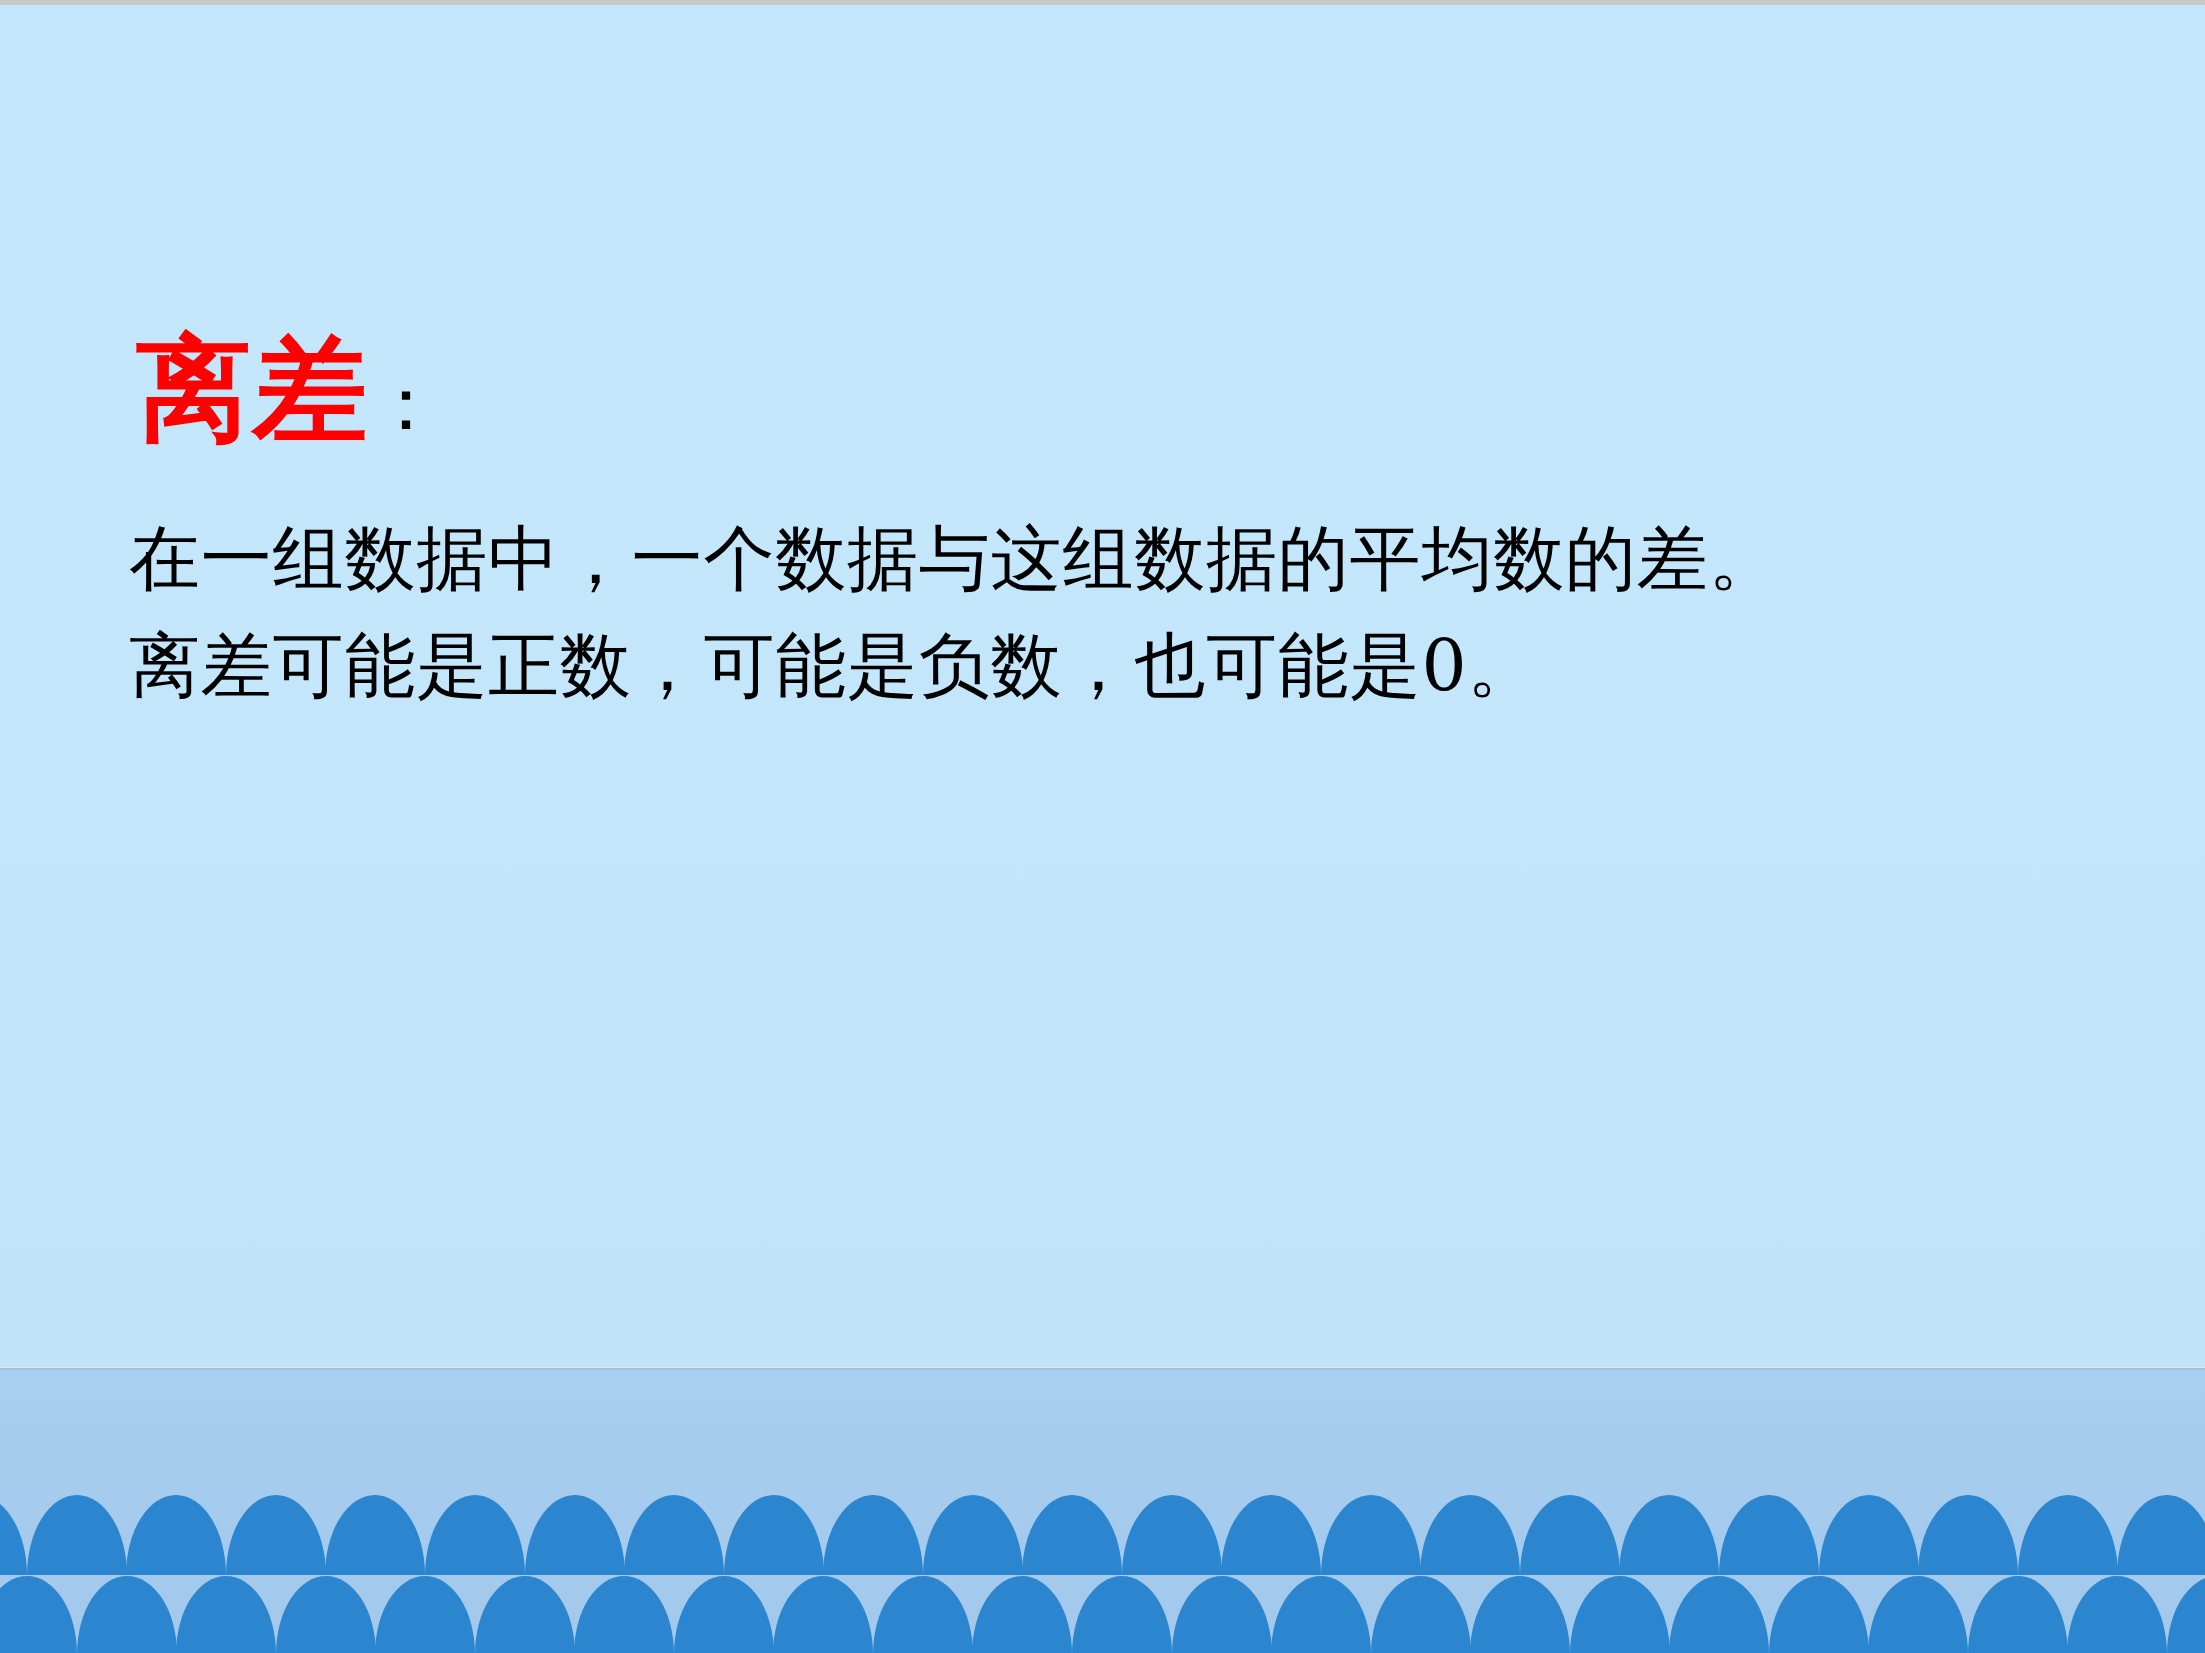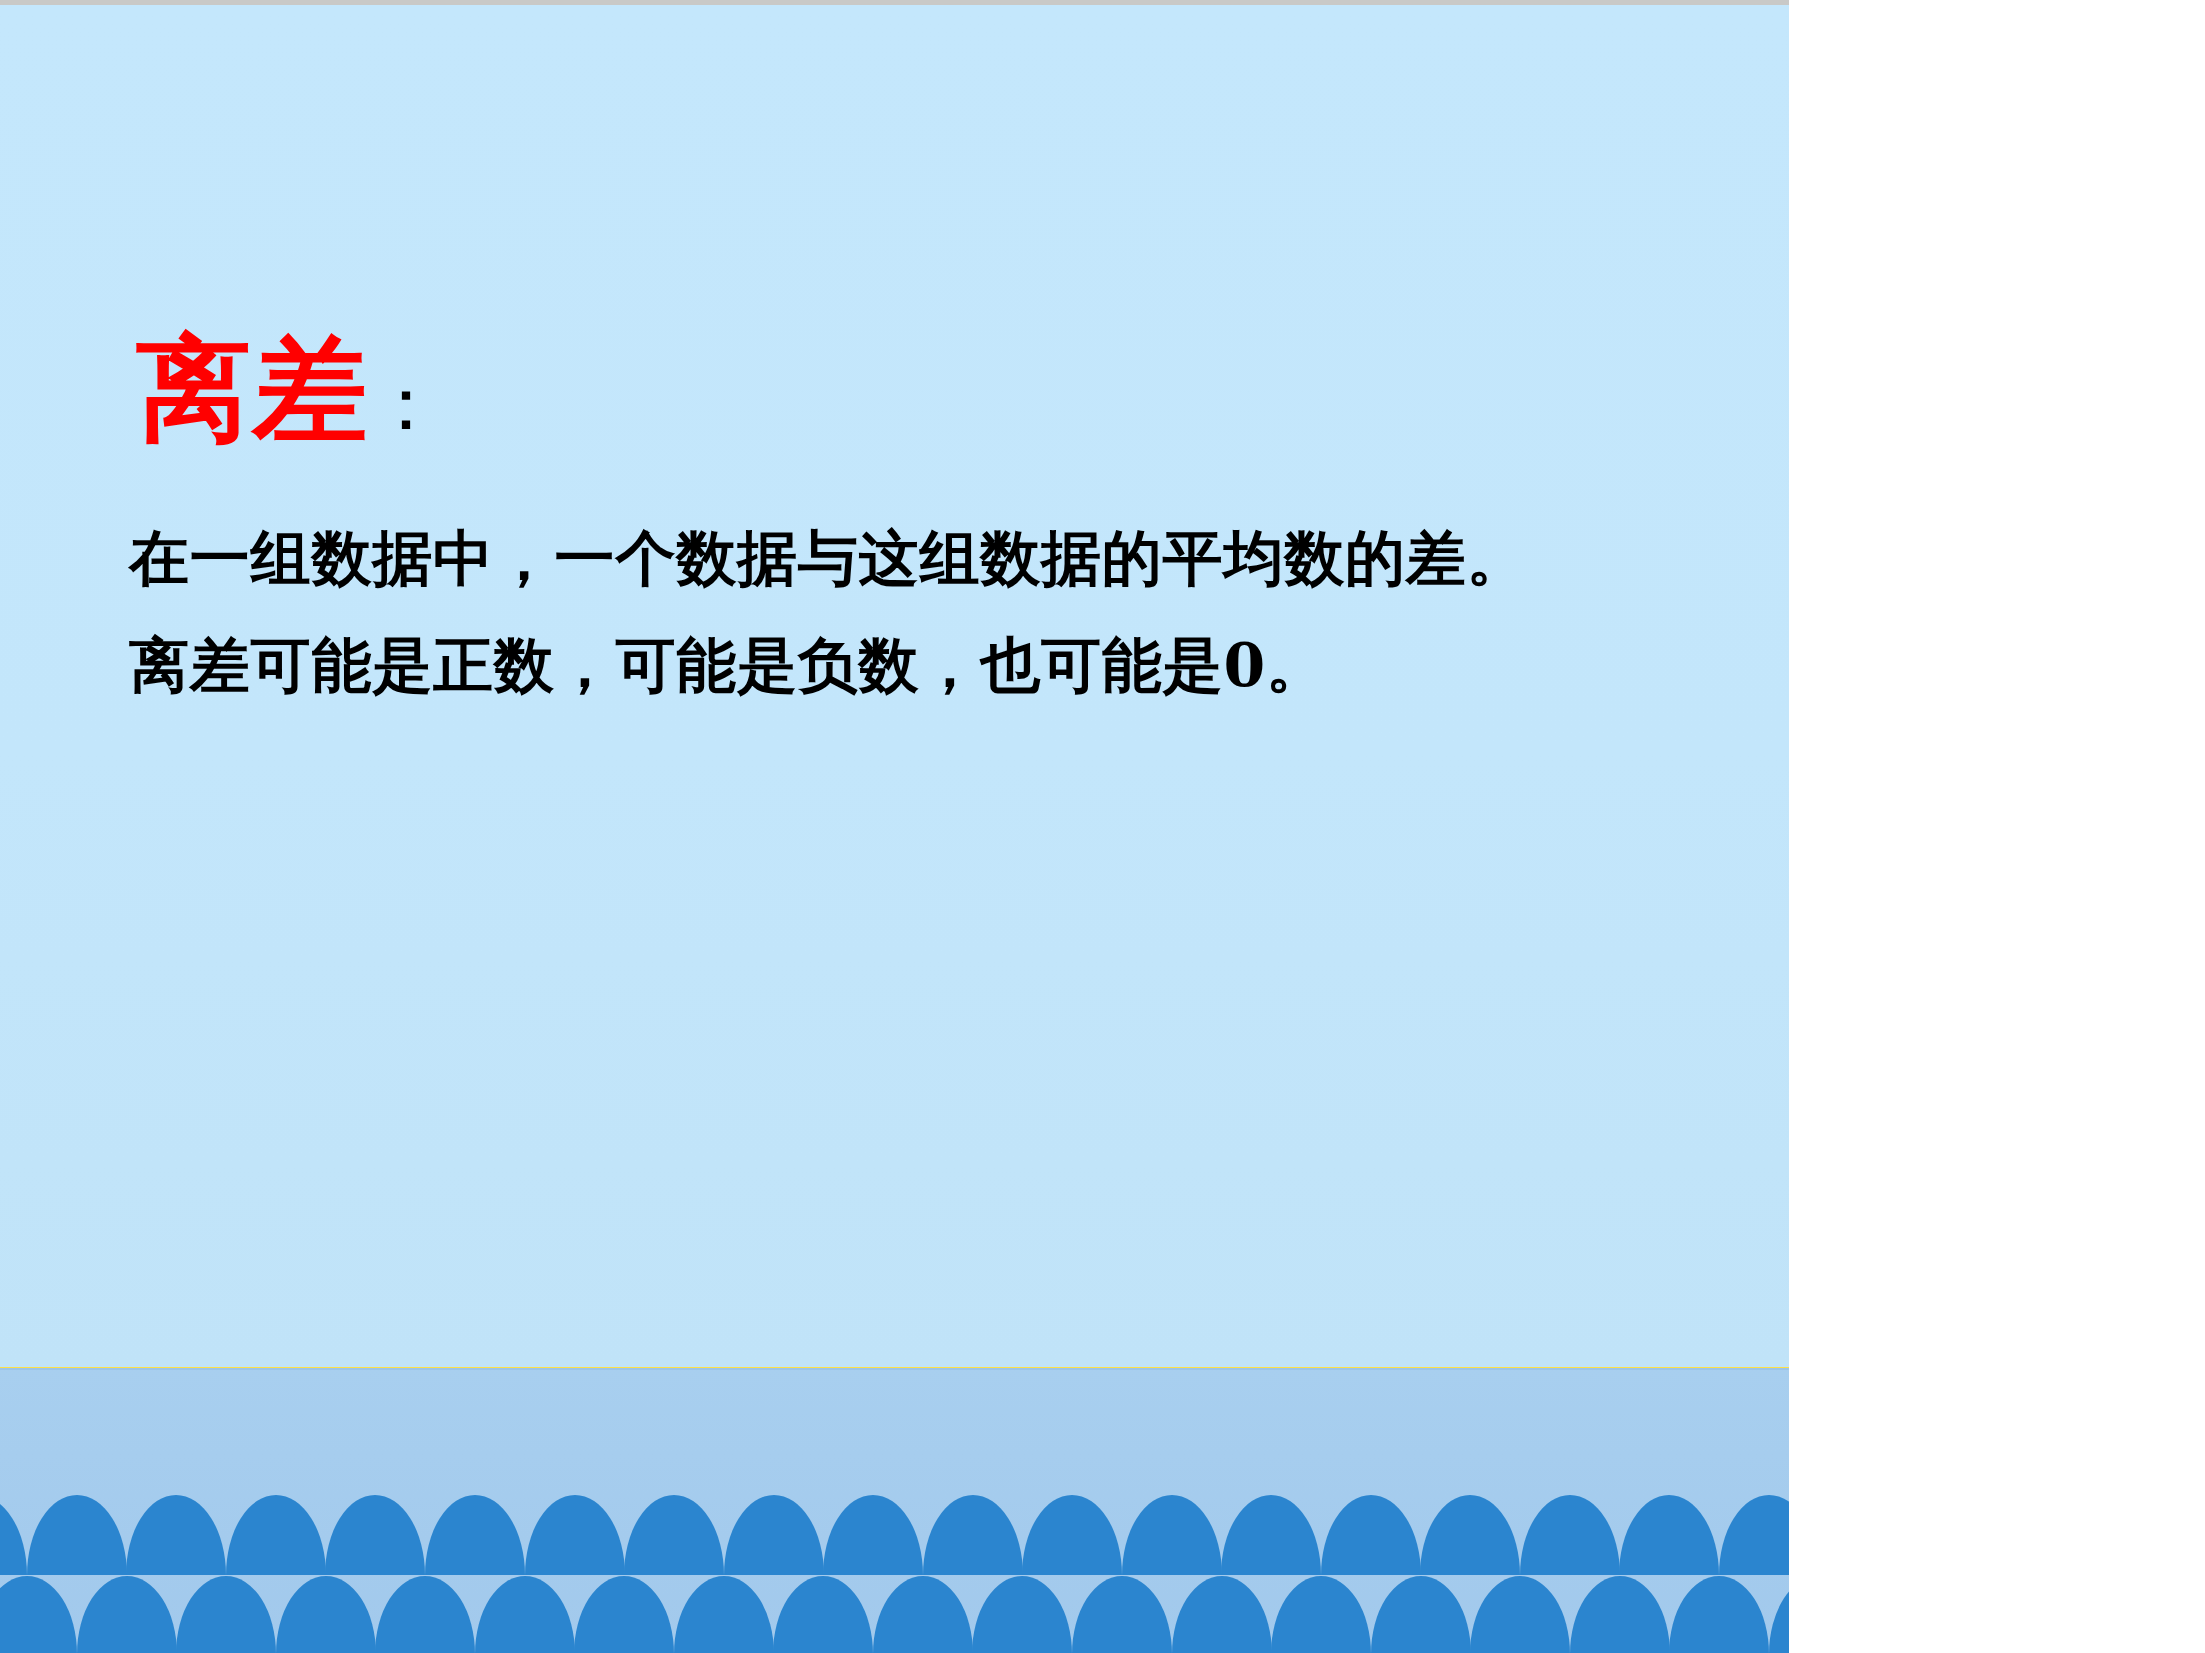--- a/index.html
+++ b/index.html
@@ -14,10 +14,10 @@
 
   #slide {
     position: relative;
-    width: 1789px;
+    width: 2205px;
     height: 1654px;
     overflow: hidden;
-    background: #fde047;
+    background: #e5e5e5;
   }
 
   

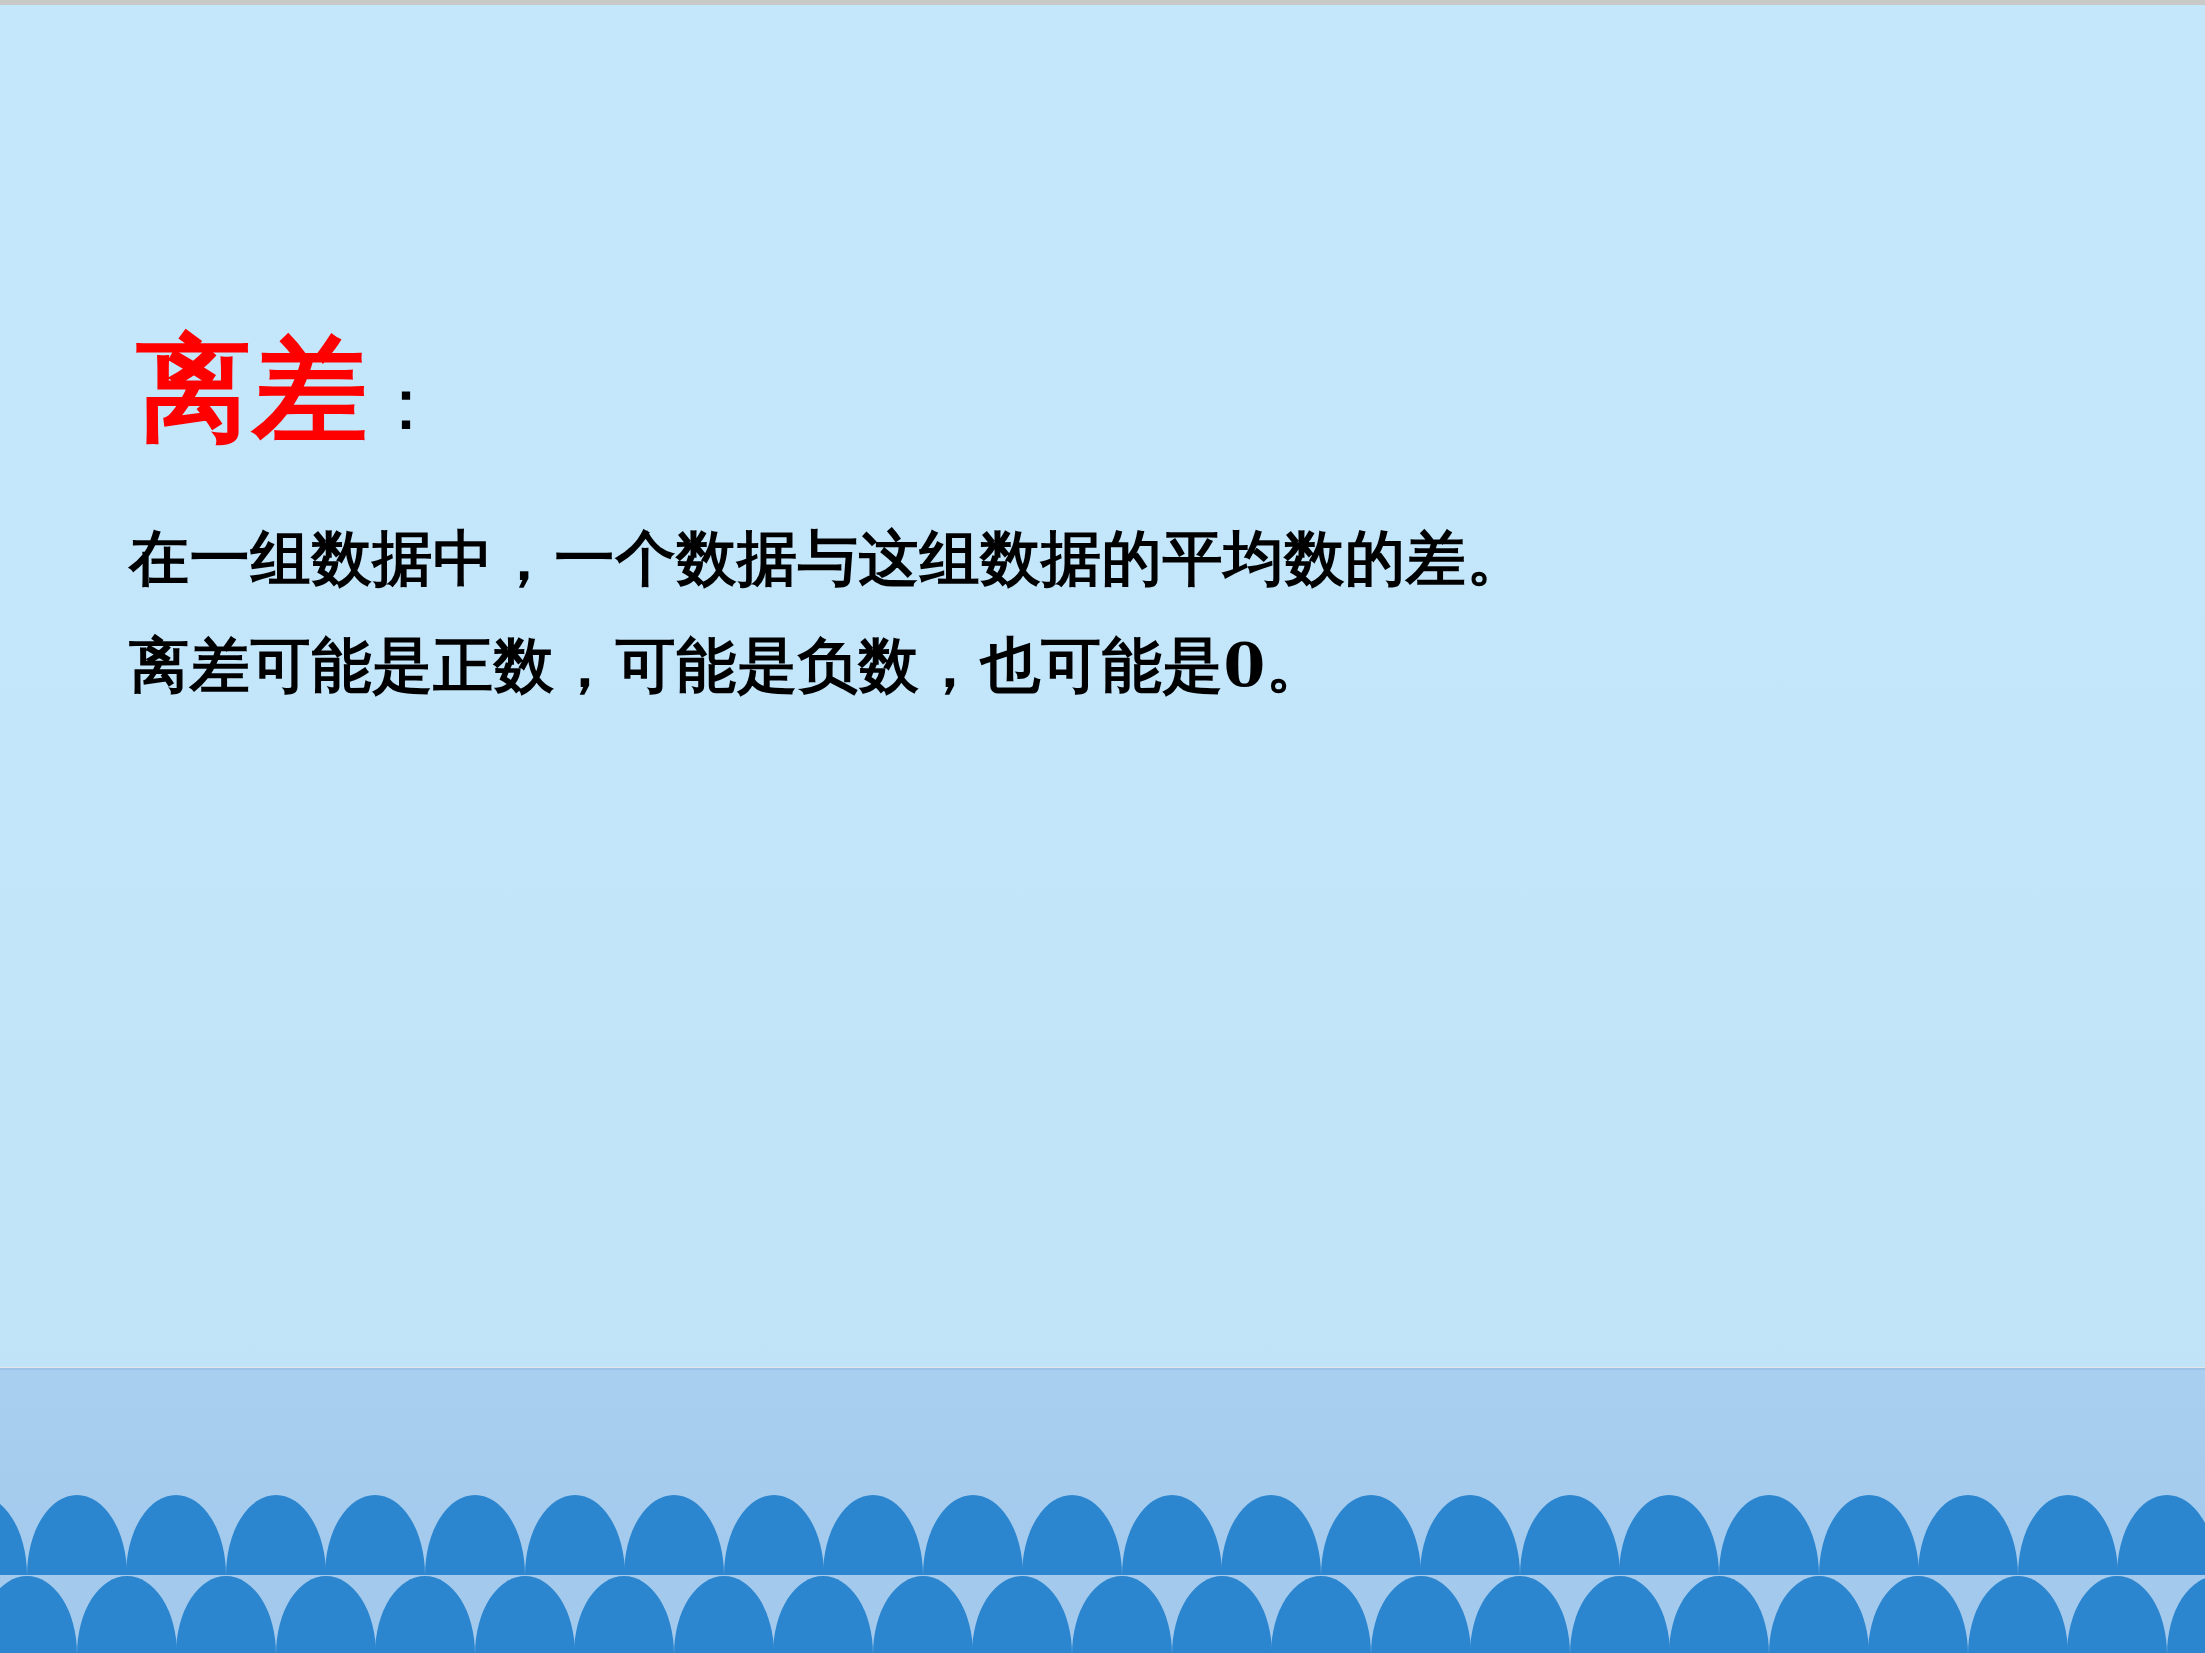--- a/index.html
+++ b/index.html
@@ -126,8 +126,8 @@
   }
   .body-line {
     font-family: "DejaVu Serif", "Liberation Serif", serif;
-    font-size: 60px;
-    font-weight: 700;
+    font-size: 71px;
+    font-weight: 400;
     line-height: 107px;
     color: #000000;
     white-space: nowrap;

